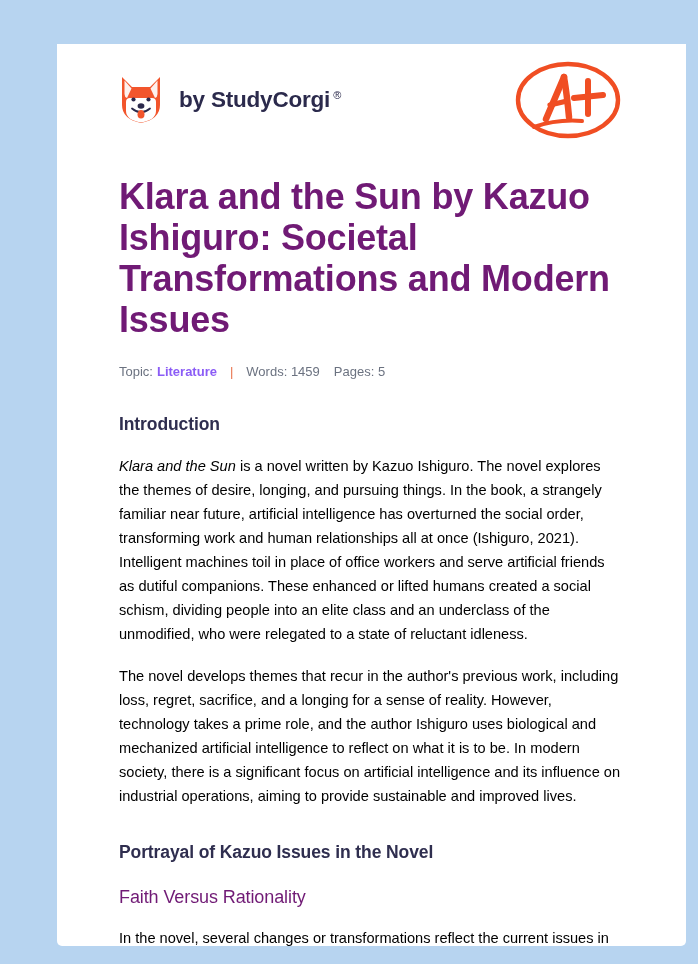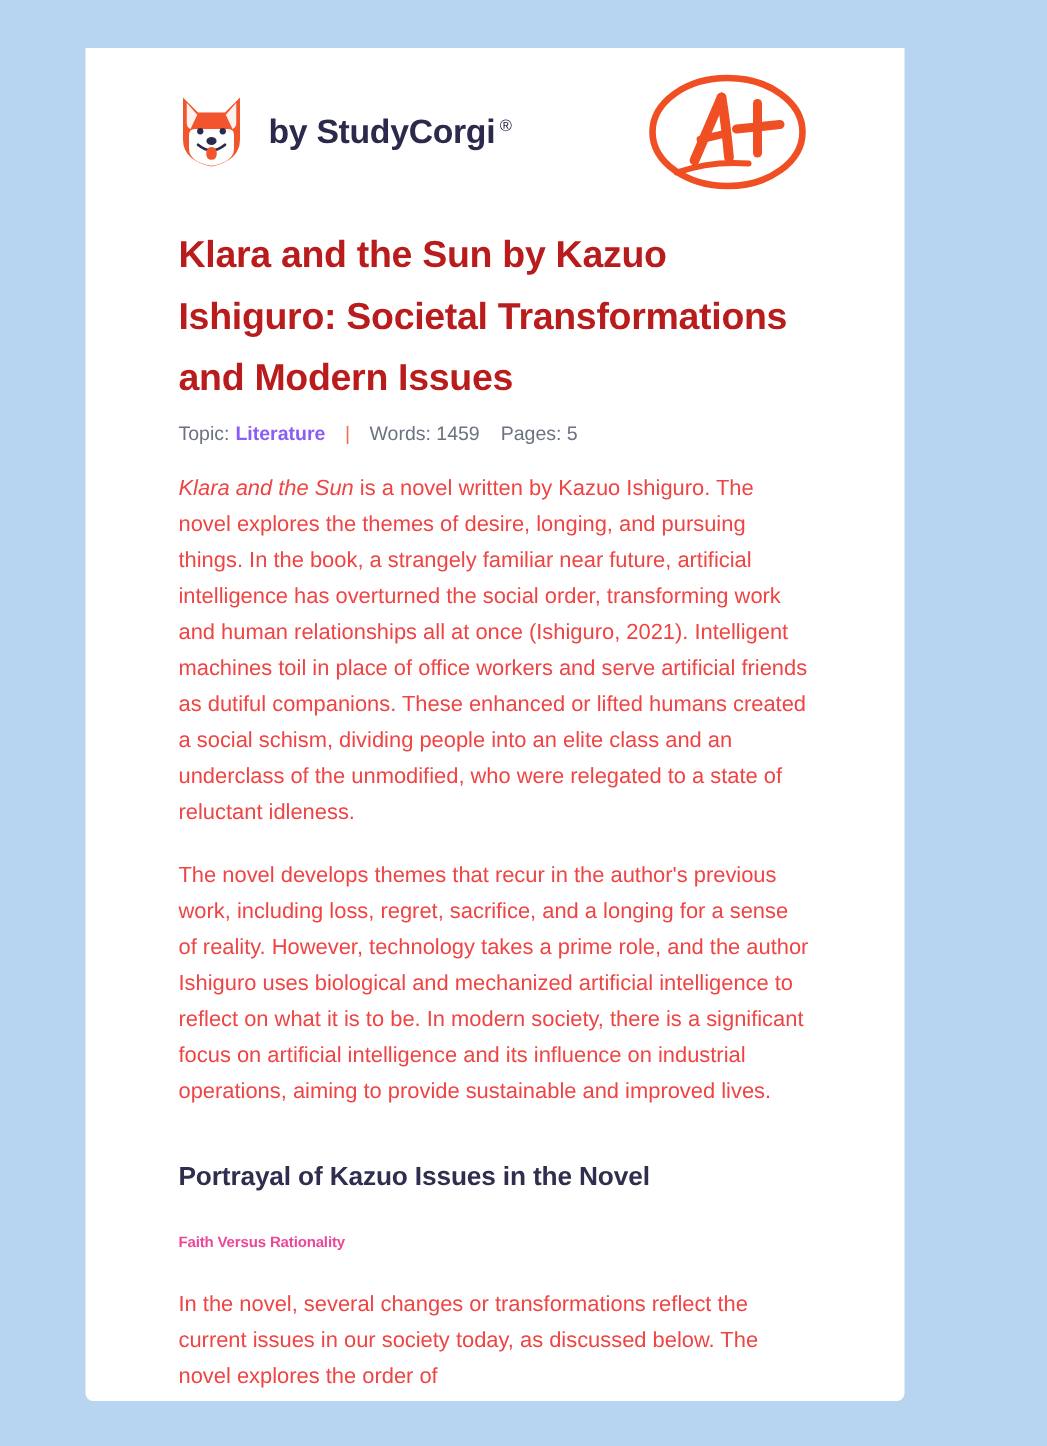--- a/index.html
+++ b/index.html
@@ -17,8 +17,8 @@
   .page-sheet {
     position: absolute;
     left: 57px;
-    top: 32px;
-    width: 546px;
+    top: 44px;
+    width: 629px;
     height: 902px;
     background: #ffffff;
     border-radius: 0 0 5px 5px;

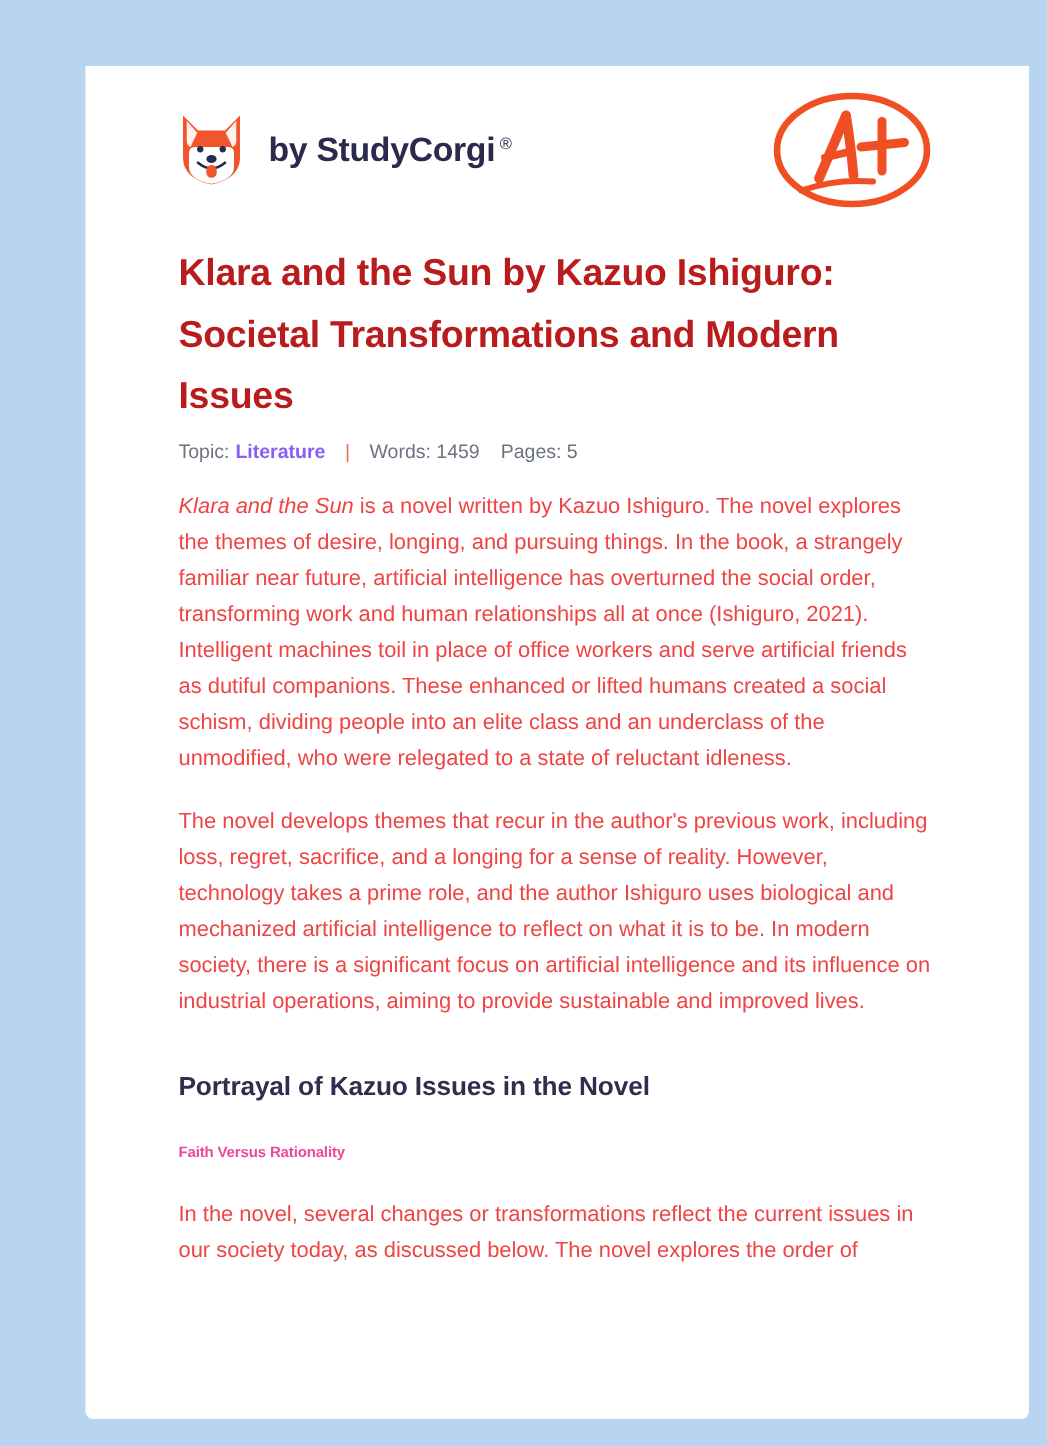--- a/index.html
+++ b/index.html
@@ -78,11 +78,11 @@
 
   
   .doc-title {
-    margin: 14px 0 0 0;
-    font-size: 25px;
+    margin: 28px 0 0 0;
+    font-size: 36px;
     line-height: 41px;
     font-weight: 700;
-    color: #b91c1c;
+    color: #701a75;
     letter-spacing: -0.2px;
   }
 

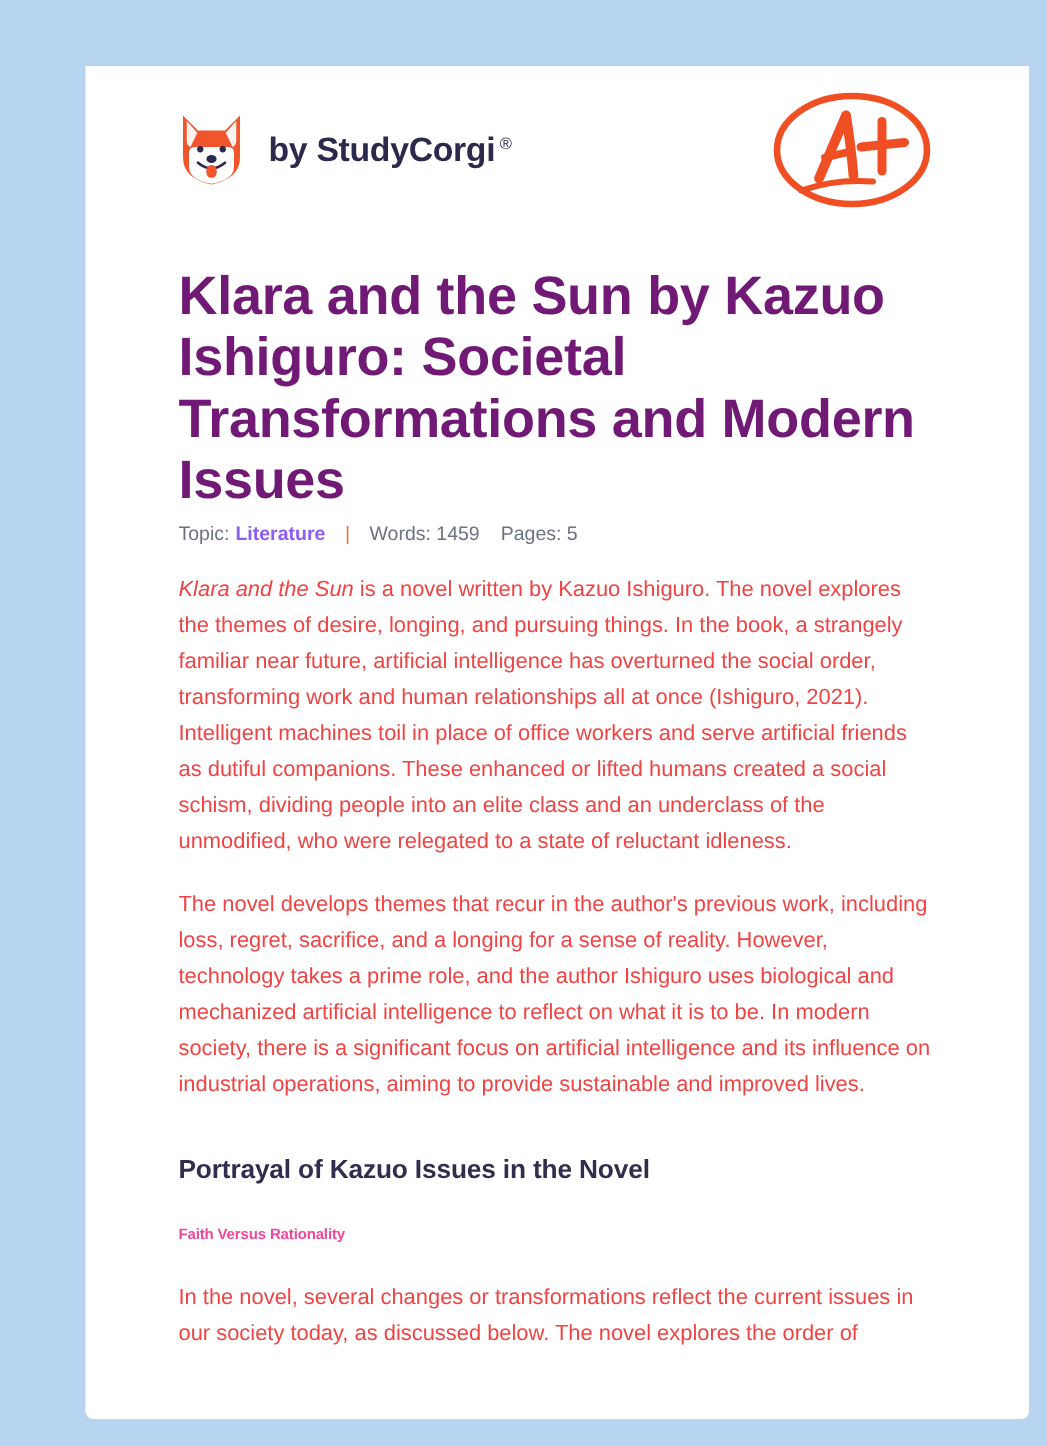--- a/index.html
+++ b/index.html
@@ -87,7 +87,7 @@
   }
 
   .meta-line {
-    margin-top: 8px;
+    margin-top: 24px;
     font-size: 13px;
     color: #6b7280;
     display: flex;

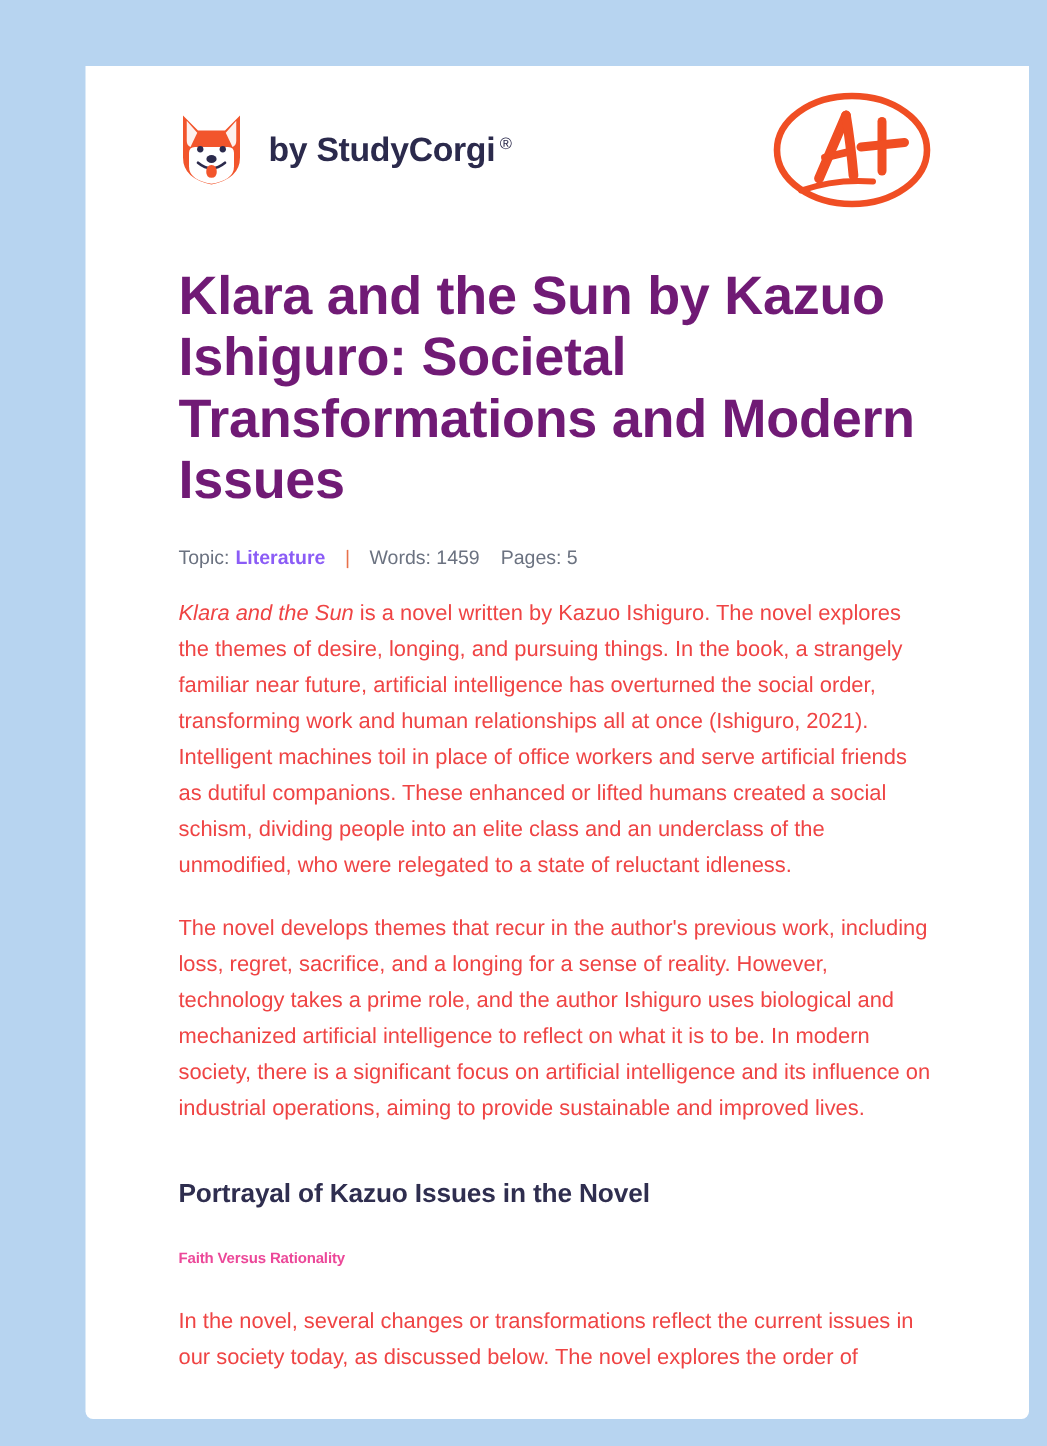--- a/index.html
+++ b/index.html
@@ -184,6 +184,7 @@
 
     <div class="content">
 
+      <h2 class="sec-h2" style="margin-top:33px;">Introduction</h2>
 
       <p class="body-p"><span class="italic">Klara and the Sun</span><span> is a novel written by Kazuo Ishiguro. The novel explores the themes of desire, longing, and pursuing things. In the book, a strangely familiar near future, artificial intelligence has overturned the social order, transforming work and human relationships all at once (Ishiguro, 2021). Intelligent machines toil in place of office workers and serve artificial friends as dutiful companions. These enhanced or lifted humans created a social schism, dividing people into an elite class and an underclass of the unmodified, who were relegated to a state of reluctant idleness.</span></p>
 

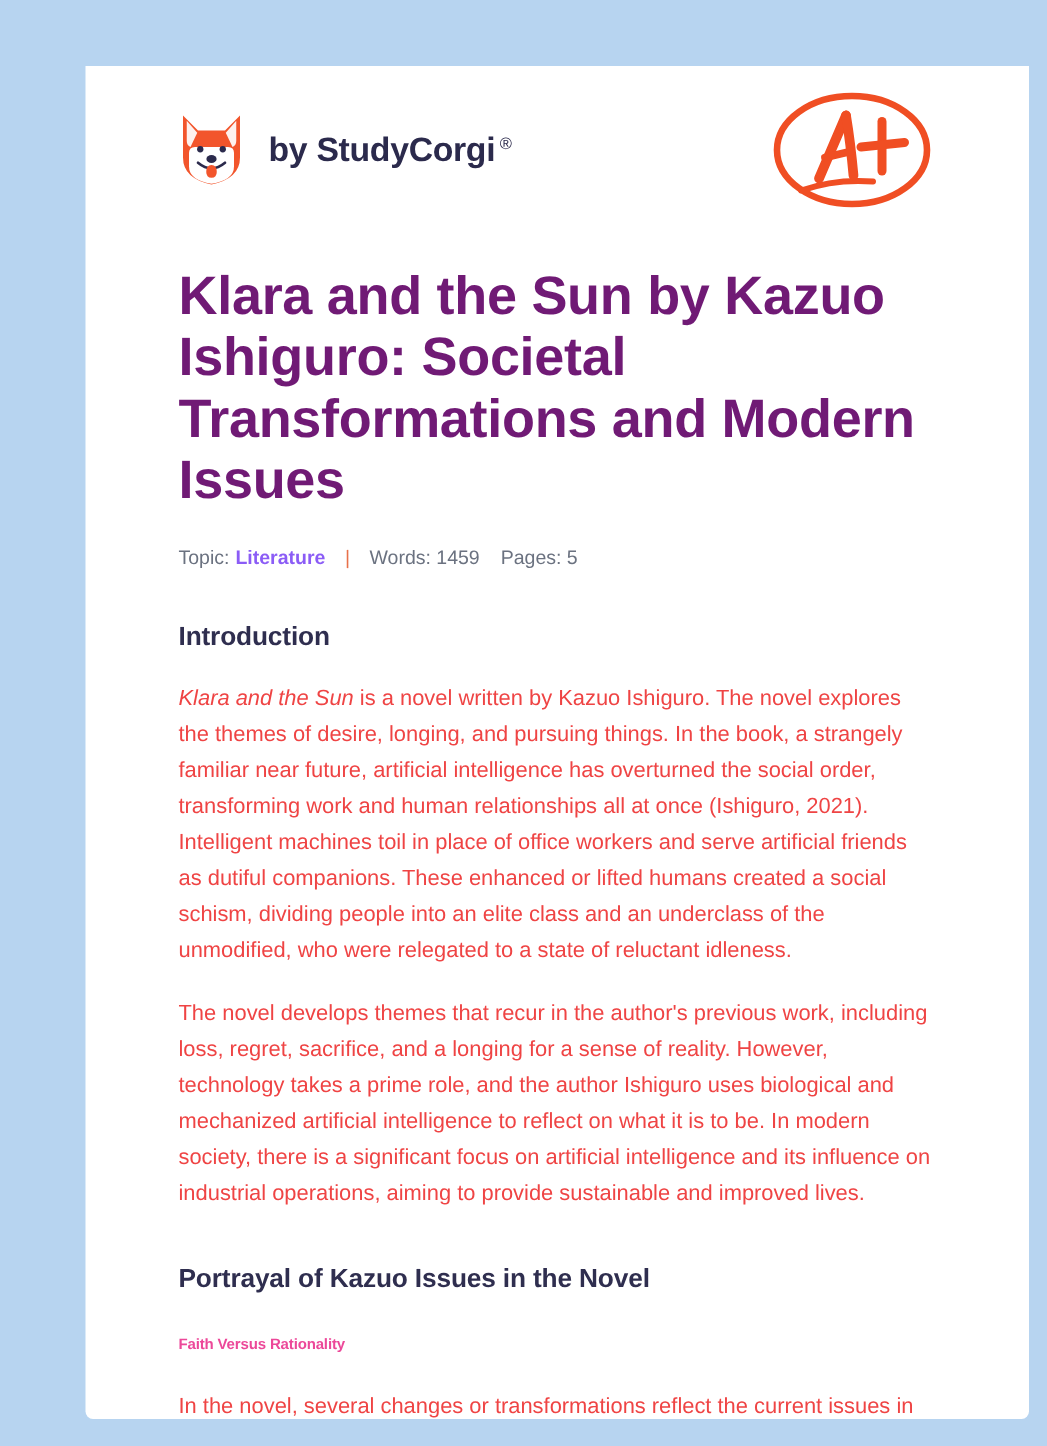--- a/index.html
+++ b/index.html
@@ -130,7 +130,7 @@
   p.body-p {
     font-size: 14.6px;
     line-height: 24px;
-    color: #ef4444;
+    color: #000000;
     margin: 18px 0 0 0;
   }
   p.body-p.tight-top { }

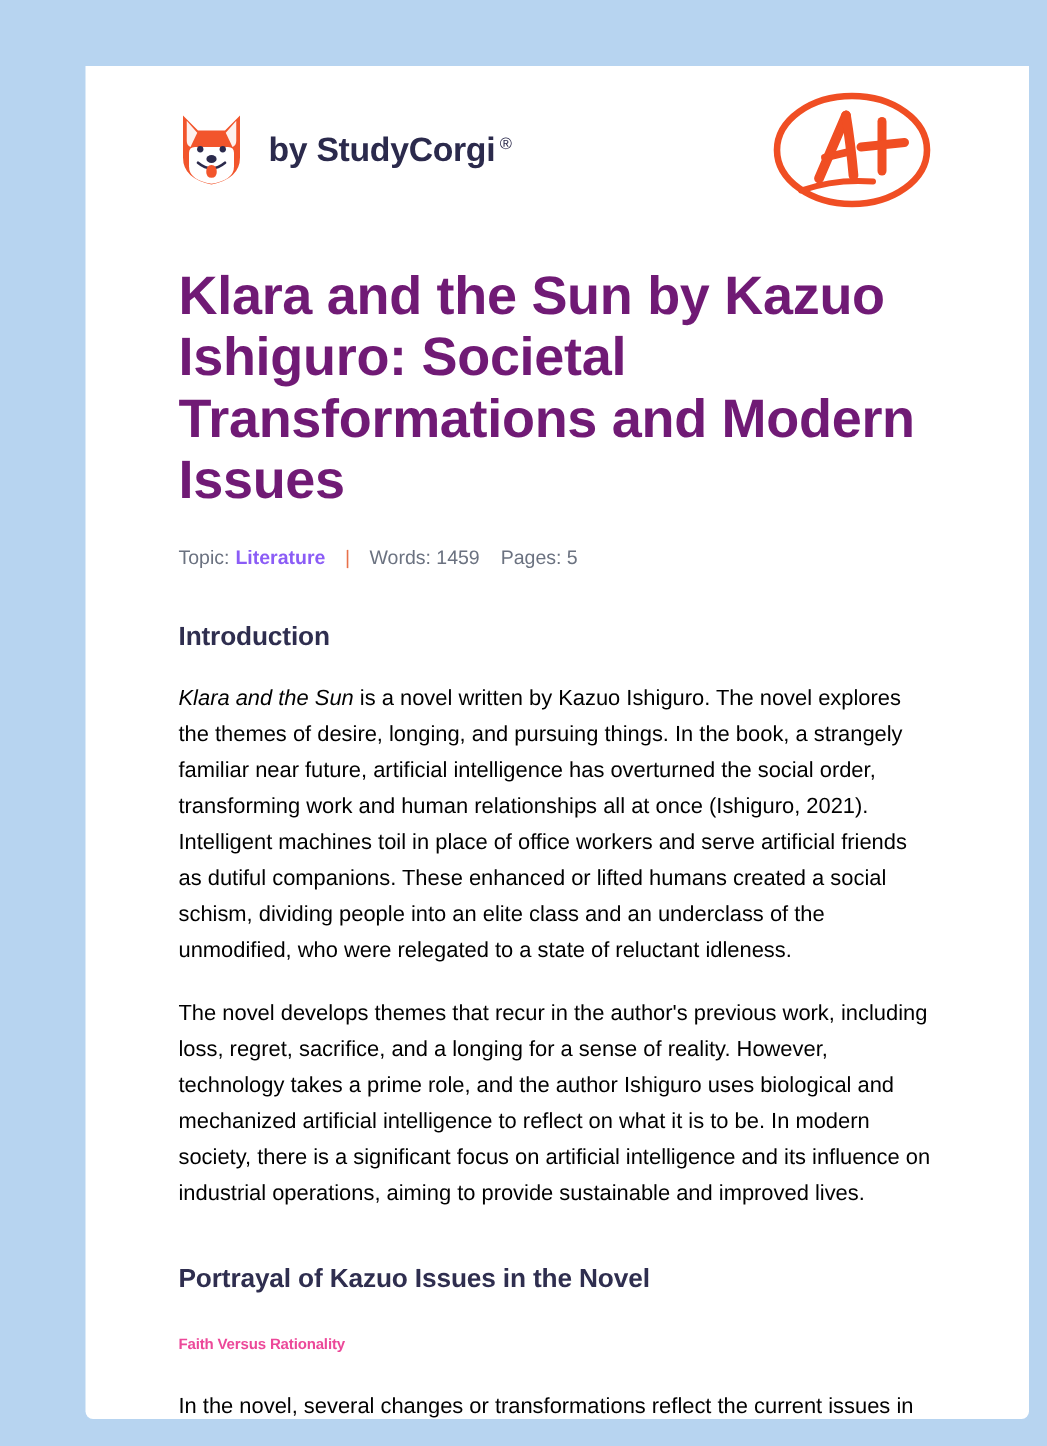--- a/index.html
+++ b/index.html
@@ -119,10 +119,10 @@
   }
 
   h3.sec-h3 {
-    font-size: 10px;
+    font-size: 18px;
     line-height: 22px;
-    font-weight: 700;
-    color: #ec4899;
+    font-weight: 400;
+    color: #701a75;
     margin: 22px 0 0 0;
     letter-spacing: -0.1px;
   }

